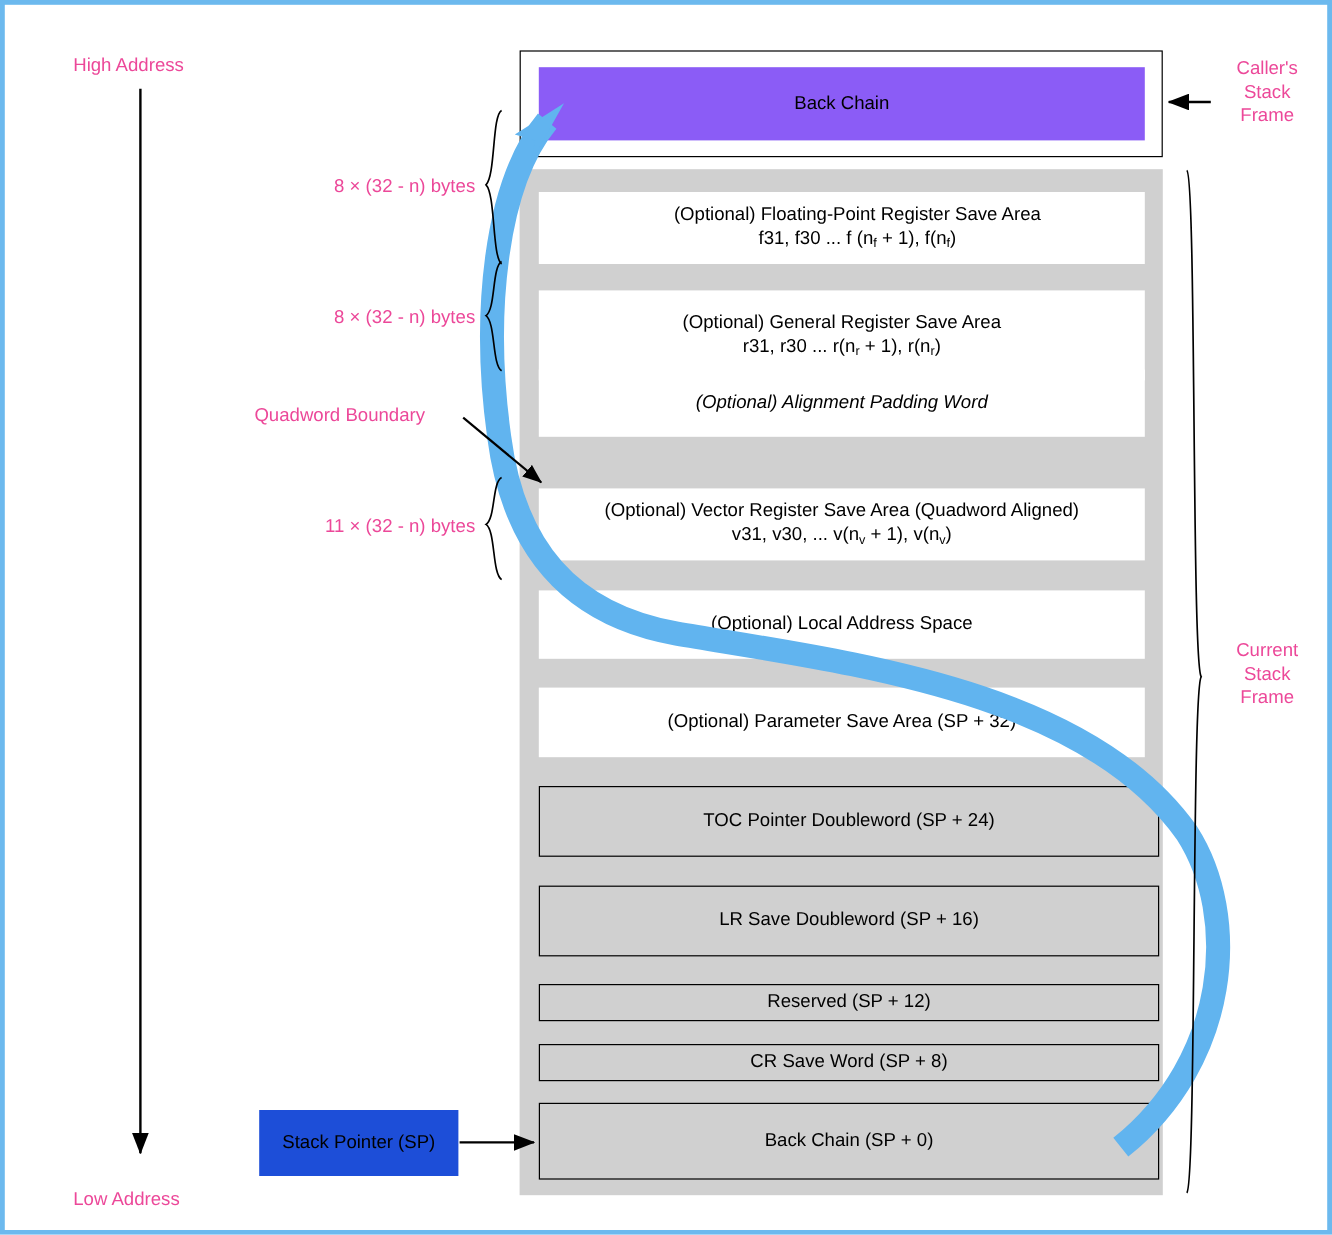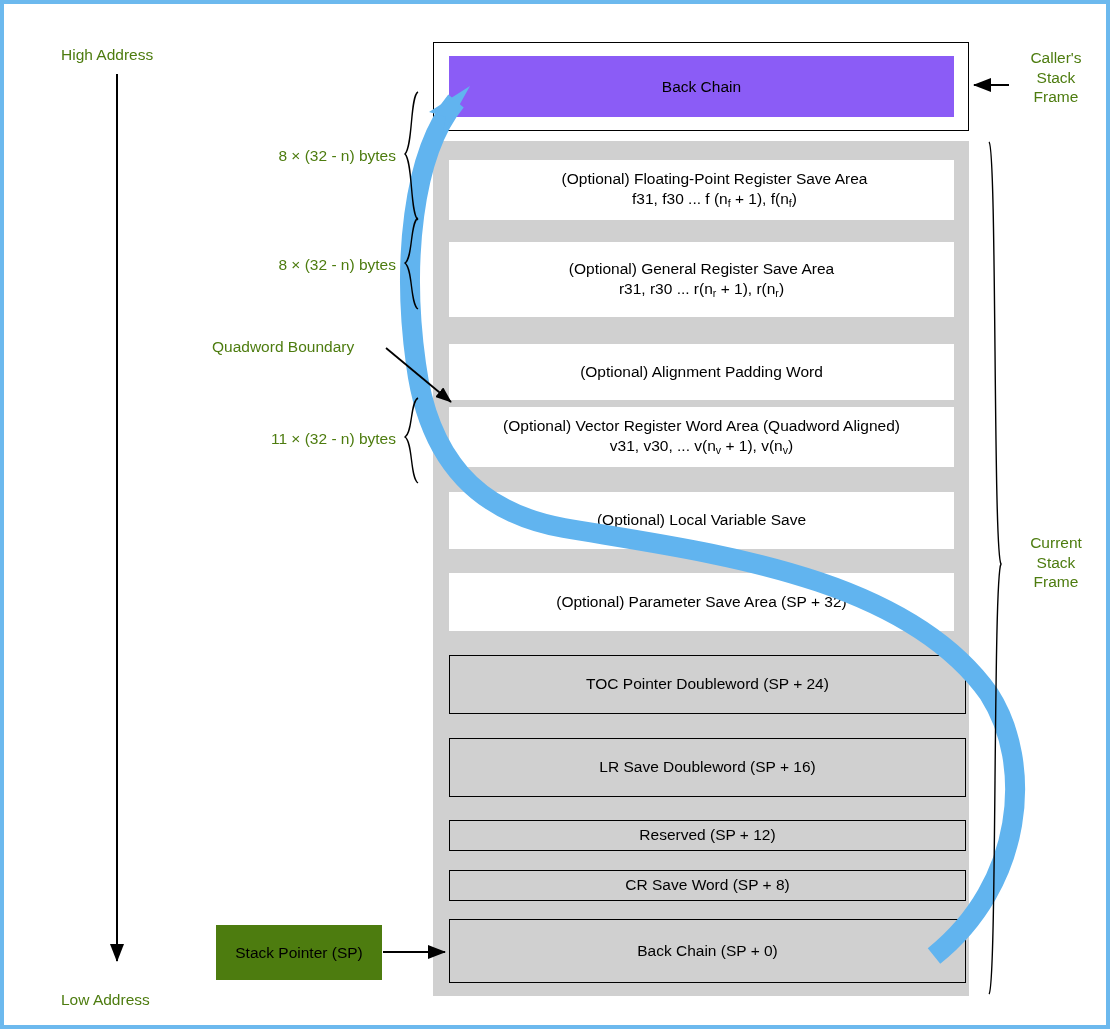--- a/index.html
+++ b/index.html
@@ -11,7 +11,7 @@
   }
   .abs{position:absolute;}
   
-  .lbl{font-size:15.5px;color:#4d7c0f;line-height:1.26;white-space:nowrap;}
+  .lbl{font-size:15.5px;color:#ec4899;line-height:1.26;white-space:nowrap;}
   .lbl-c{text-align:center;}
   .lbl-r{text-align:right;}
   sub{font-size:0.68em;vertical-align:-0.28em;}

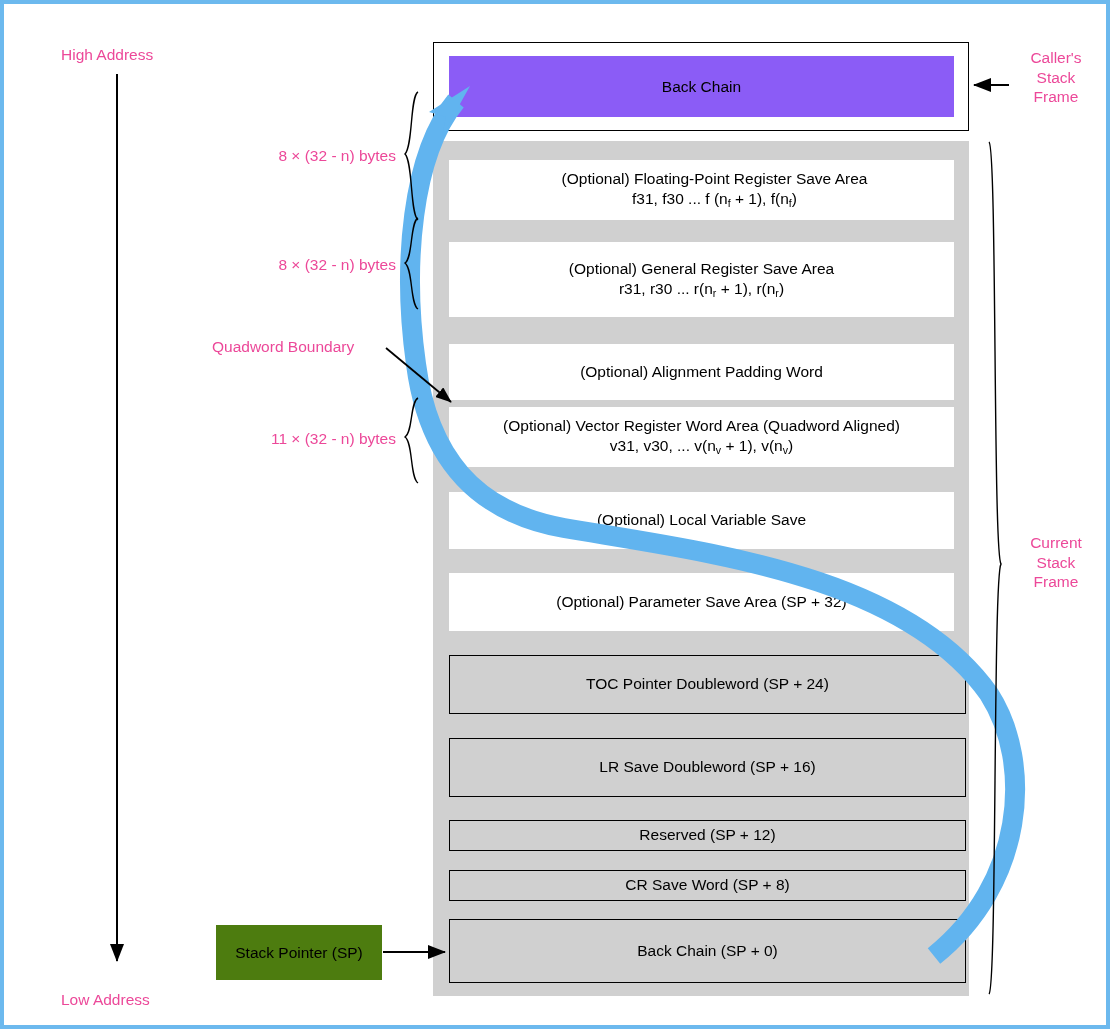--- a/index.html
+++ b/index.html
@@ -61,7 +61,7 @@
     </div>
   </div>
 
-  <div class="slot slot-white" style="top:340px;height:56px;">
+  <div class="slot slot-white" style="top:304px;height:56px;font-style:italic;">
     <div>(Optional) Alignment Padding Word</div>
   </div>
 

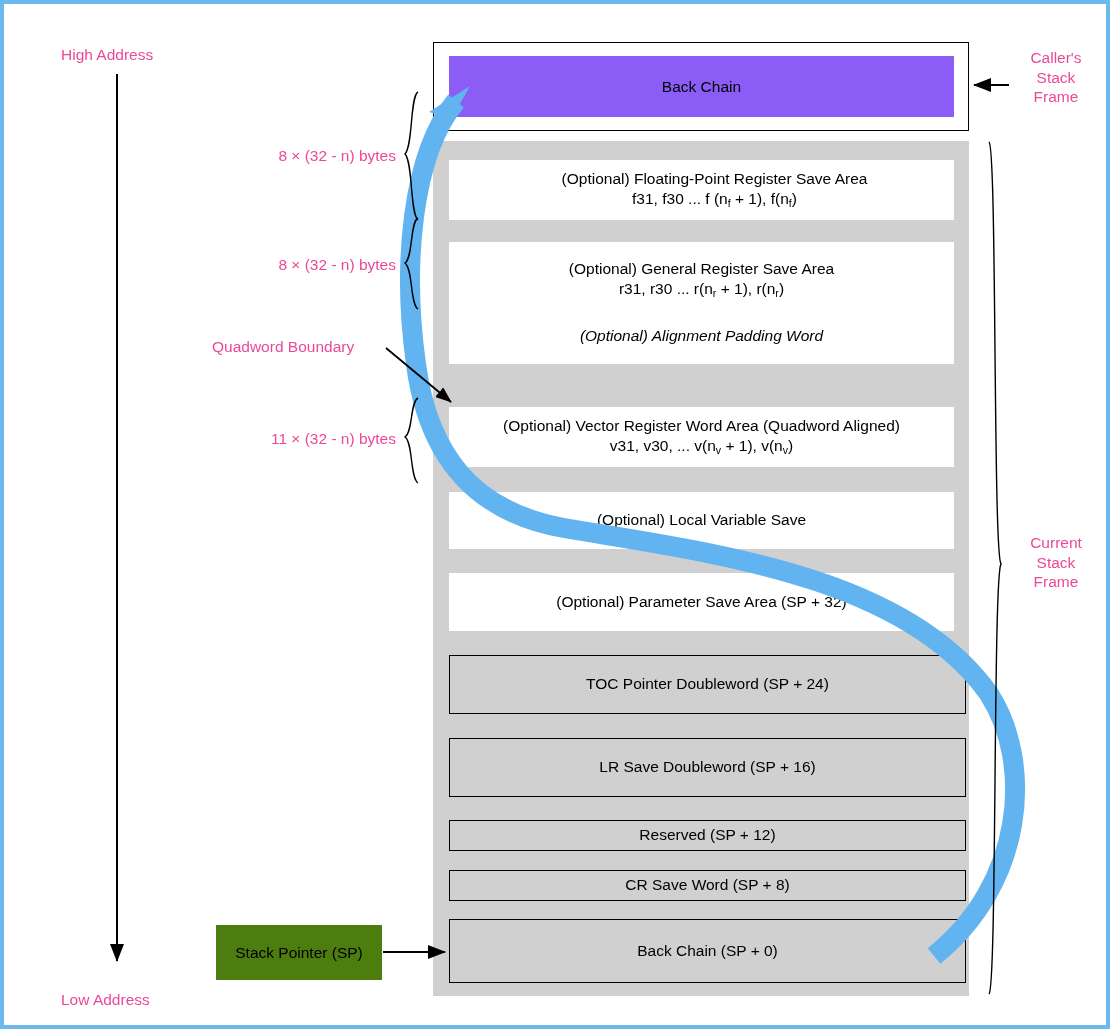--- a/index.html
+++ b/index.html
@@ -67,7 +67,7 @@
 
   <div class="slot slot-white" style="top:403px;height:60px;">
     <div>
-      <div>(Optional) Vector Register Word Area (Quadword Aligned)</div>
+      <div>(Optional) Vector Register Save Area (Quadword Aligned)</div>
       <div>v31, v30, ... v(n<sub>v</sub> + 1), v(n<sub>v</sub>)</div>
     </div>
   </div>

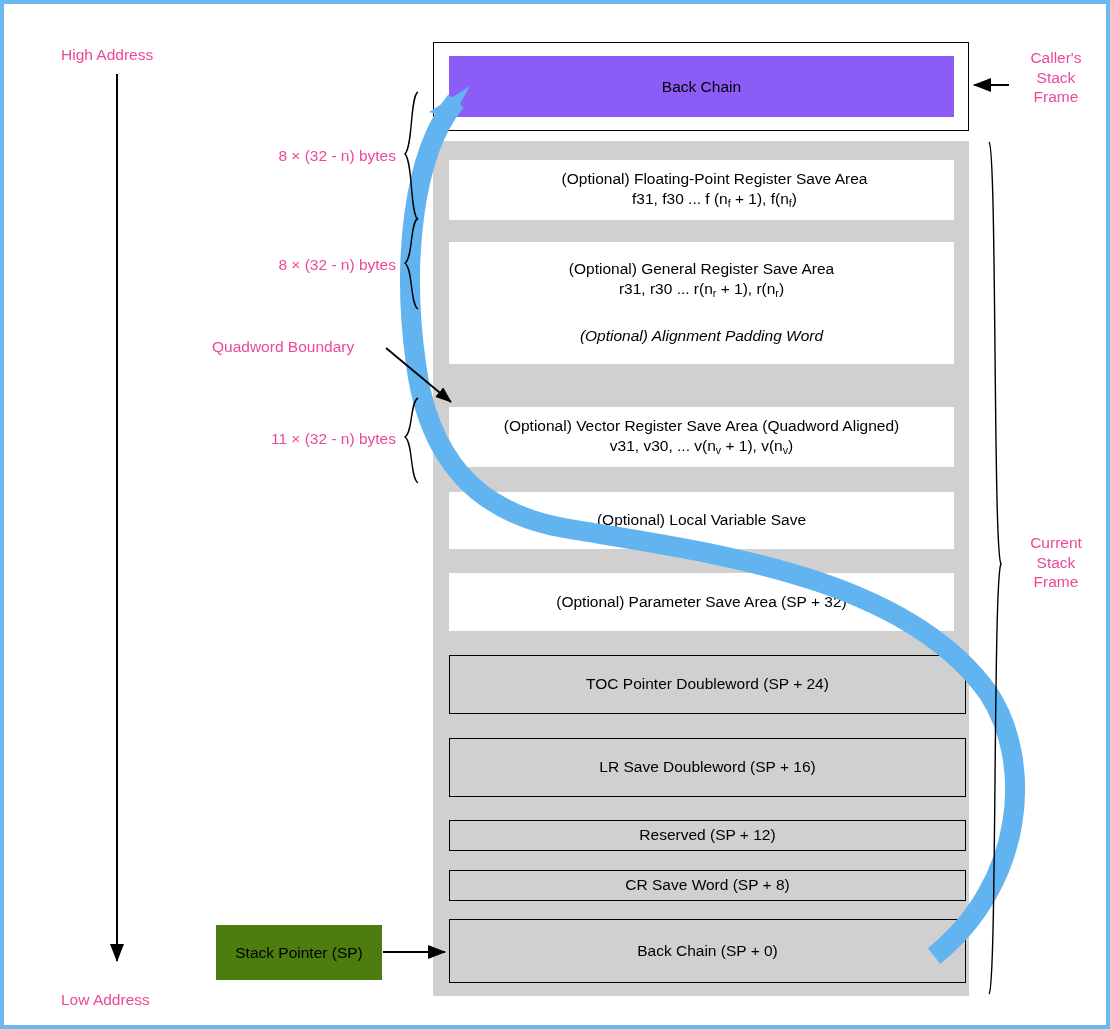--- a/index.html
+++ b/index.html
@@ -73,7 +73,7 @@
   </div>
 
   <div class="slot slot-white" style="top:488px;height:57px;">
-    <div>(Optional) Local Variable Save</div>
+    <div>(Optional) Local Address Space</div>
   </div>
 
   <div class="slot slot-white" style="top:569px;height:58px;">

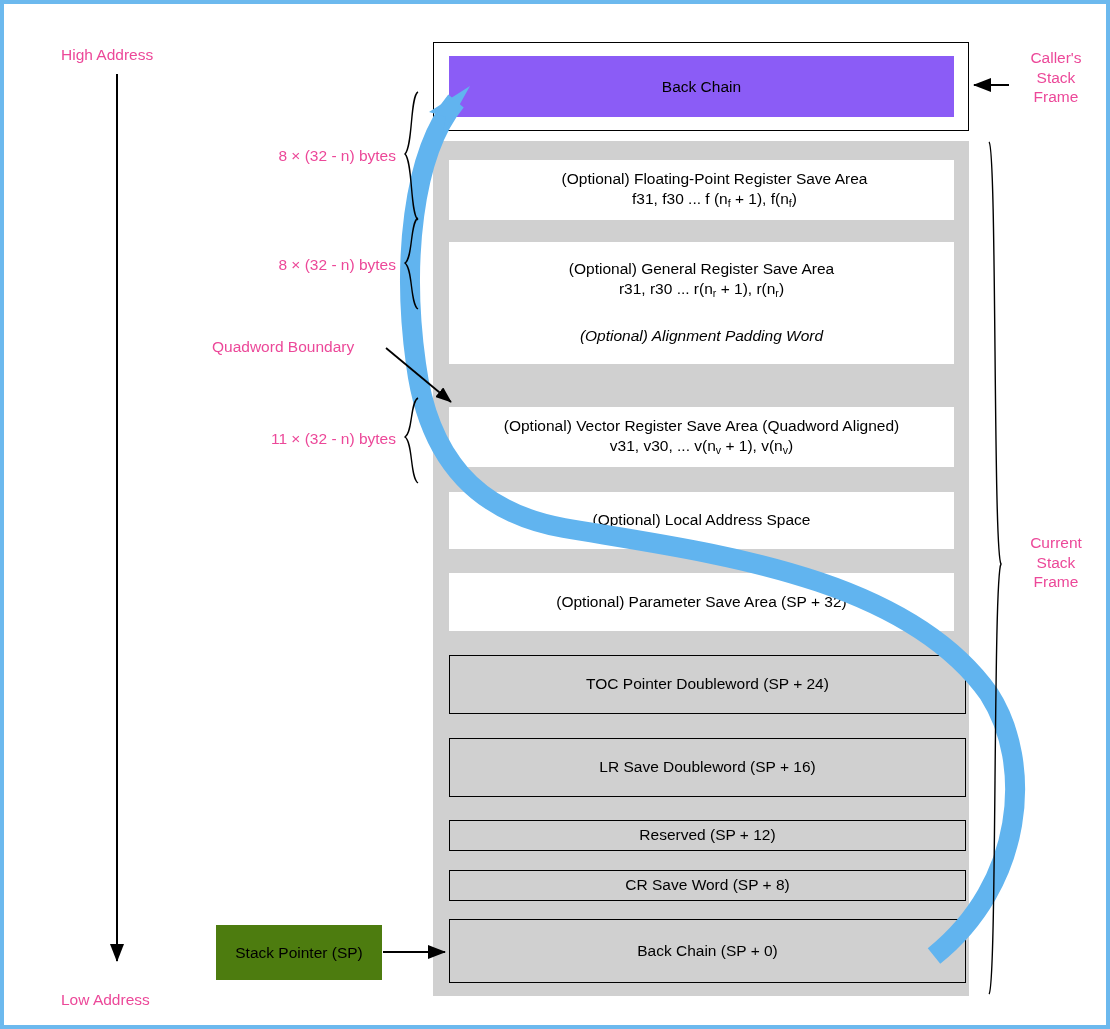--- a/index.html
+++ b/index.html
@@ -29,7 +29,7 @@
                      display:flex;align-items:center;justify-content:center;
                      font-size:15.5px;color:#000;}
   
-  #sp-box{left:212px;top:921px;width:166px;height:55px;background:#4d7c0f;
+  #sp-box{left:212px;top:921px;width:166px;height:55px;background:#1d4ed8;
           display:flex;align-items:center;justify-content:center;font-size:15.5px;color:#000;}
   svg.overlay{position:absolute;left:0;top:0;width:1110px;height:1029px;
               pointer-events:none;overflow:visible;}

